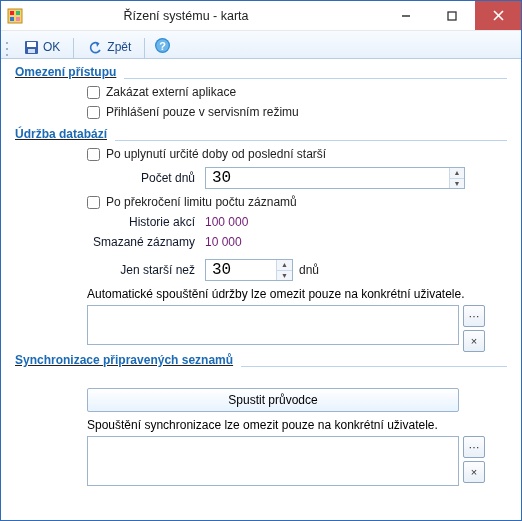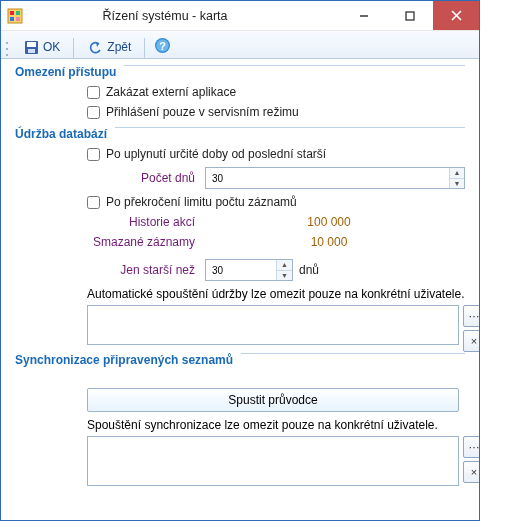--- a/index.html
+++ b/index.html
@@ -14,7 +14,7 @@
 
   
   .win {
-    width: 480px;
+    width: 522px;
     height: 521px;
     border: 1px solid #2e6bb8;
     background: #fff;

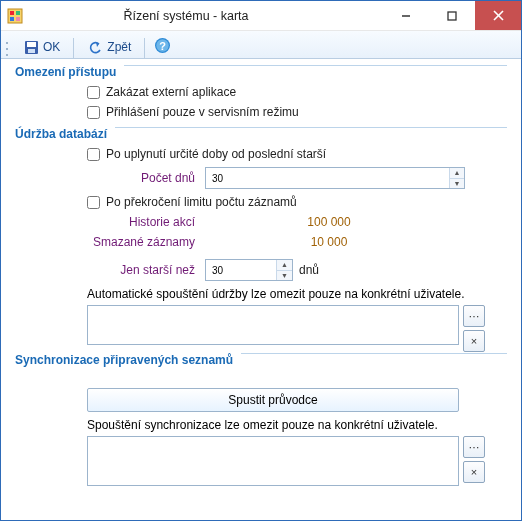--- a/index.html
+++ b/index.html
@@ -90,8 +90,9 @@
   }
   .group { margin-bottom: 8px; }
   .group-header {
-    display: flex; align-items: flex-start;
+    display: flex; align-items: flex-end;
     margin-bottom: 6px;
+    text-decoration: underline;
   }
   .group-title {
     color: #1a6ab5;

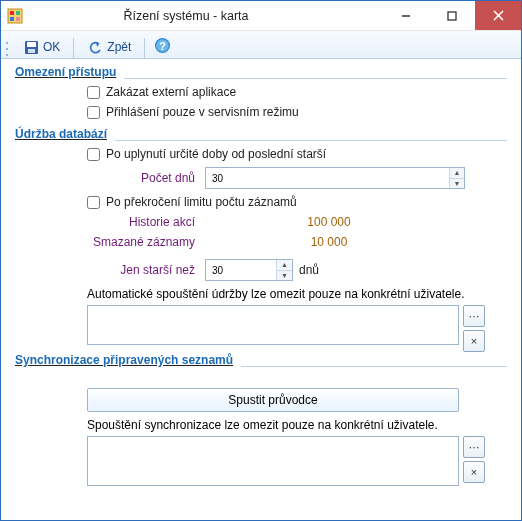--- a/index.html
+++ b/index.html
@@ -116,7 +116,7 @@
     width: 190px;
     text-align: right;
     padding-right: 10px;
-    color: #701a75;
+    color: #0f172a;
   }
   .field-col { flex:1; display:flex; align-items:center; gap:6px; }
 

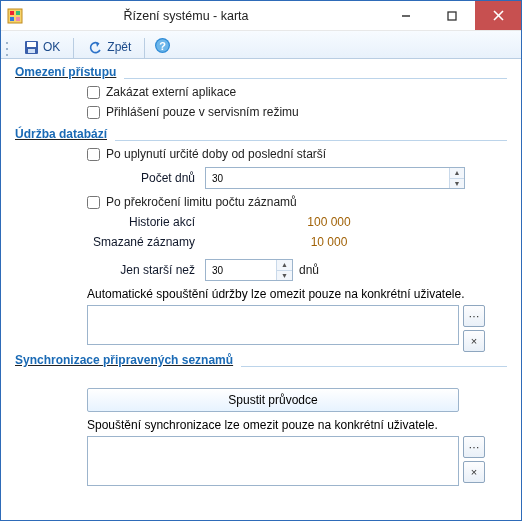--- a/index.html
+++ b/index.html
@@ -137,7 +137,7 @@
     border:none; outline:none;
     width: 70px;
     padding: 1px 6px;
-    font-family: Liberation Sans, sans-serif; font-size:10px;
+    font-family: Liberation Mono, monospace; font-size:16px;
   }
   .spinner.wide input { width: 100%; }
   .spinner .spin-btns {

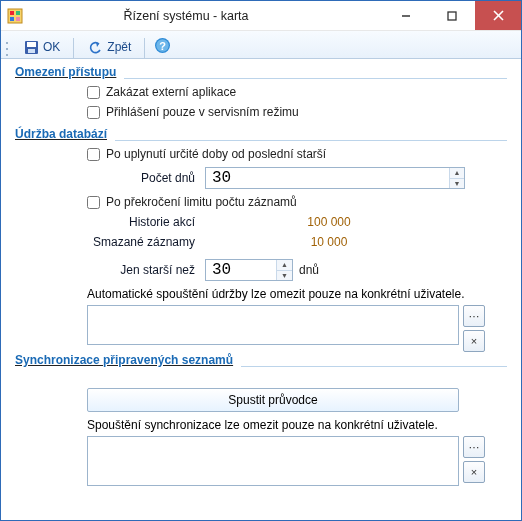--- a/index.html
+++ b/index.html
@@ -158,8 +158,8 @@
   .days-spinner-wrapper .spinner { width:100%; }
 
   .readonly-val {
-    flex:1; text-align:center; padding-right:12px;
-    color:#a16207;
+    flex:1; text-align:left; padding-right:12px;
+    color:#701a75;
   }
 
   .note {

